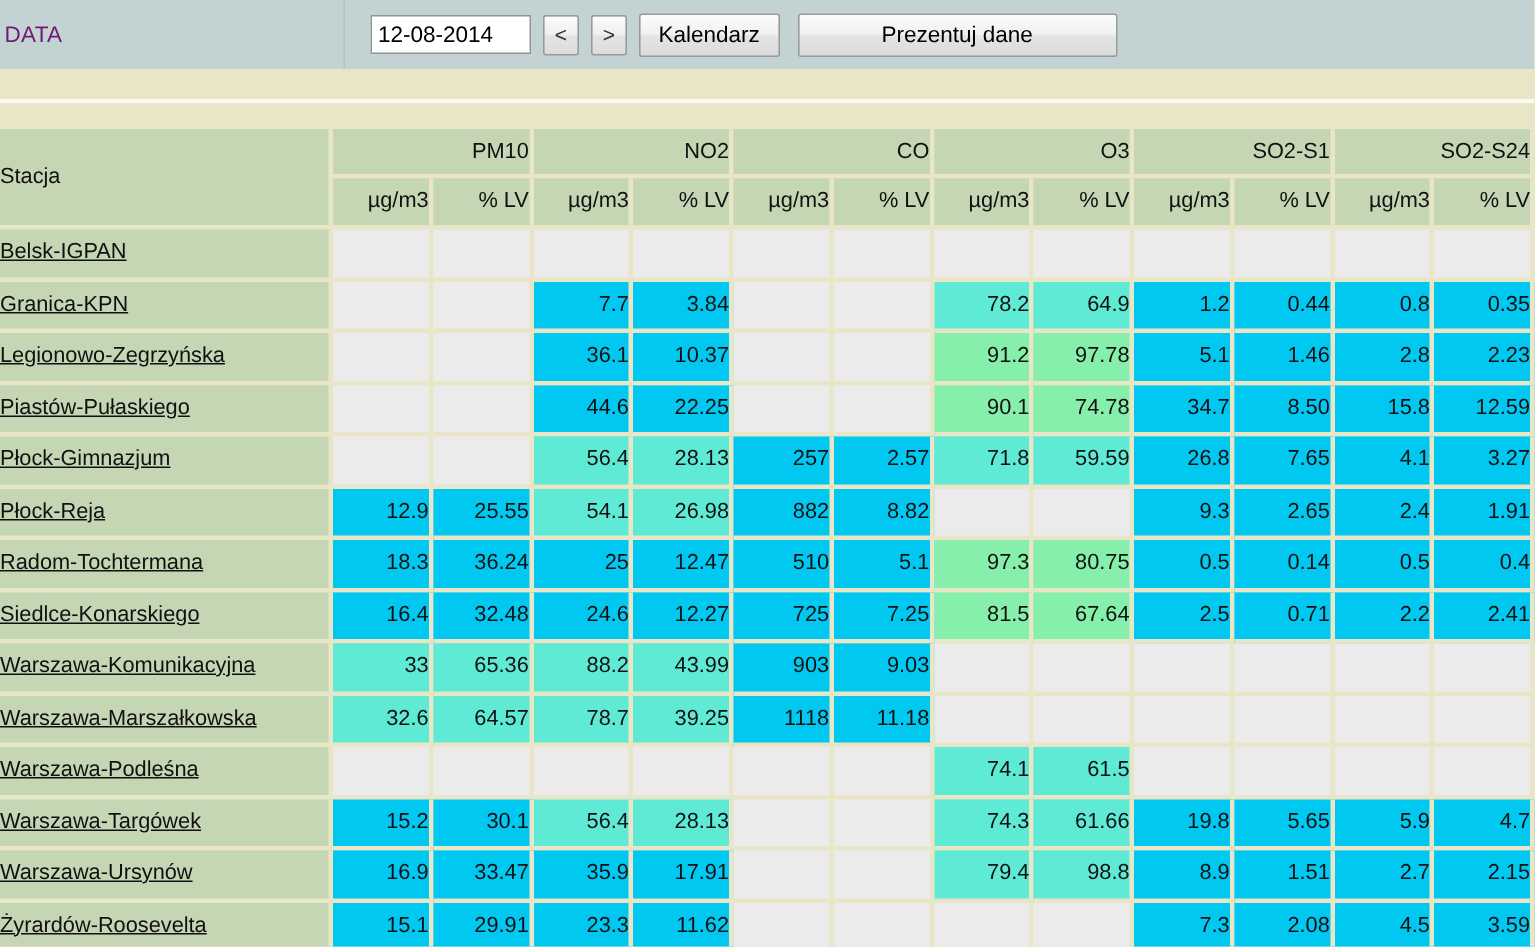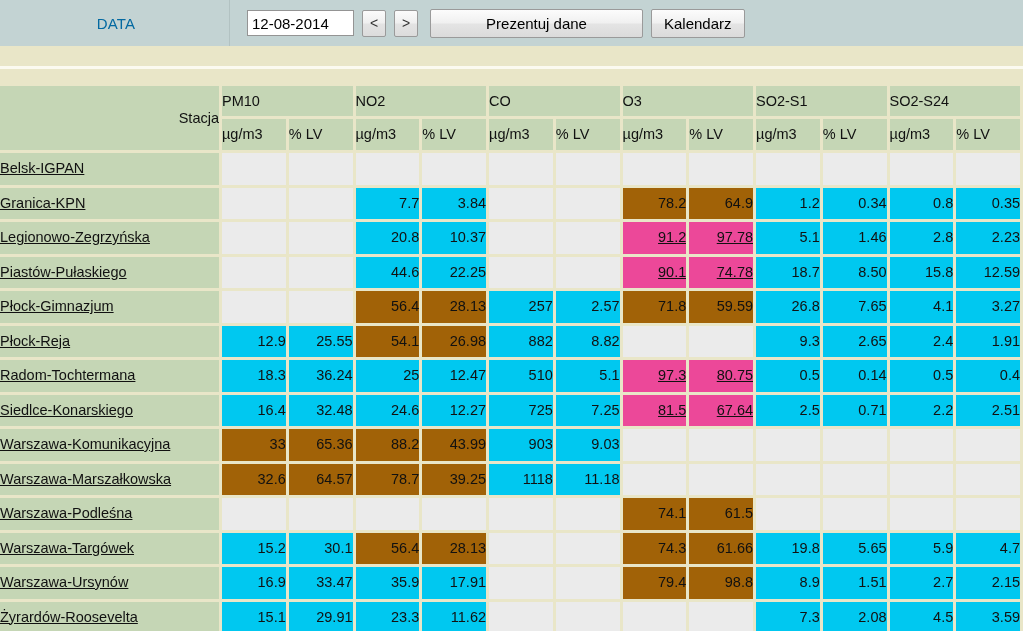--- a/index.html
+++ b/index.html
@@ -23,7 +23,7 @@
   }
   .toolbar-label{
     width:229px;box-sizing:border-box;padding-left:3px;
-    font-size:15px;color:#0369a1;letter-spacing:.2px;text-align:center;
+    font-size:15px;color:#701a75;letter-spacing:.2px;
   }
   .toolbar-controls{display:flex;align-items:center;gap:8px;padding-left:18px;}
 

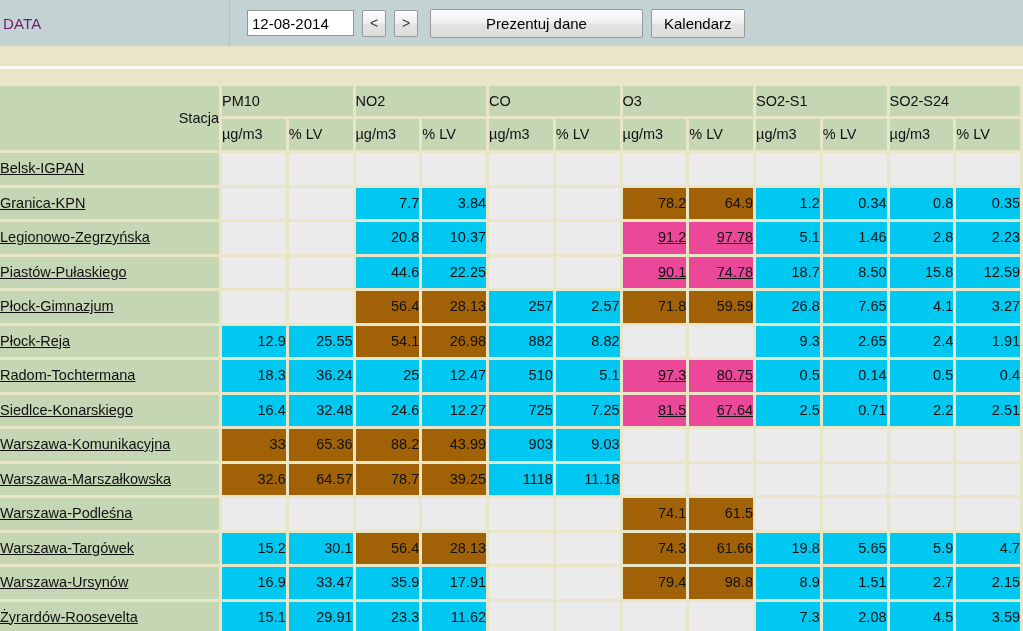--- a/index.html
+++ b/index.html
@@ -98,8 +98,8 @@
     <input class="date-input" type="text" value="12-08-2014" style="">
     <div class="nav-btn">&lt;</div>
     <div class="nav-btn">&gt;</div>
+    <div class="text-btn">Kalendarz</div>
     <div class="text-btn present-btn">Prezentuj dane</div>
-    <div class="text-btn">Kalendarz</div>
   </div>
 </div>
 

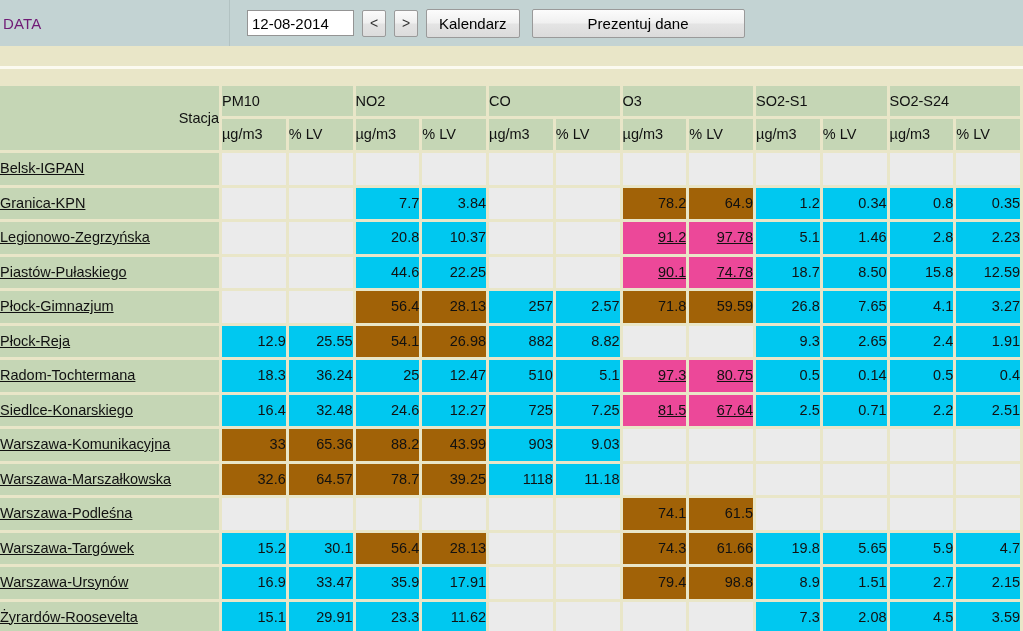--- a/index.html
+++ b/index.html
@@ -68,7 +68,7 @@
     overflow:hidden;white-space:nowrap;
   }
   .th-grp,.th-unit,.th-station{
-    background:#c5d6b5;color:#111;text-align:left;
+    background:#c5d6b5;color:#111;text-align:right;
     font-size:15px;
   }
   .th-grp{height:30px;line-height:30px;}

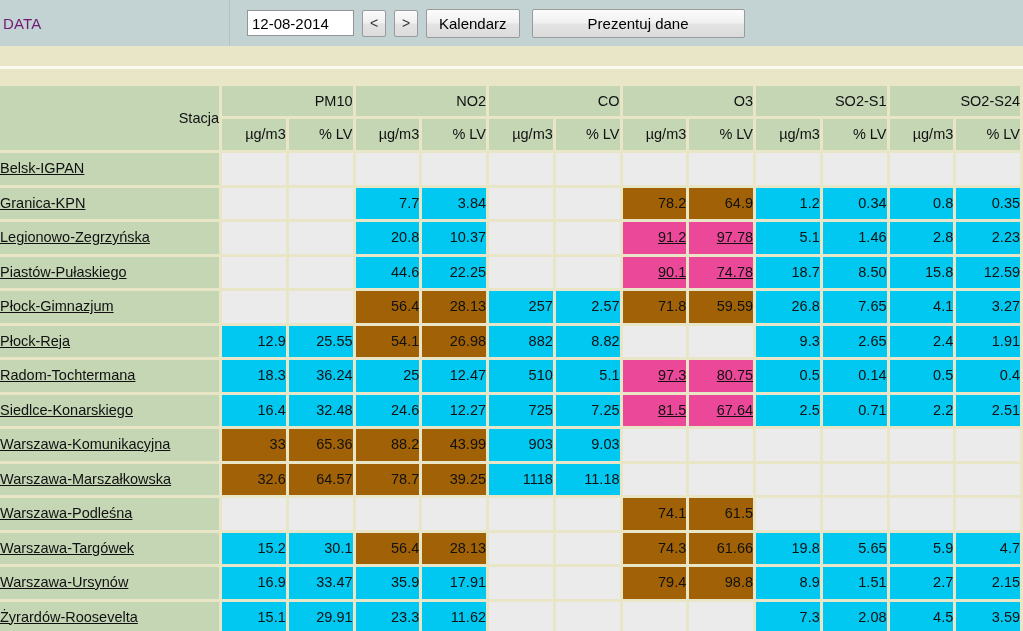--- a/index.html
+++ b/index.html
@@ -73,7 +73,7 @@
   }
   .th-grp{height:30px;line-height:30px;}
   .th-unit{height:31px;line-height:31px;font-size:14.5px;}
-  .th-station{height:64px;line-height:64px;text-align:right;font-size:15px;}
+  .th-station{height:64px;line-height:64px;text-align:left;font-size:15px;}
 
   td.station{
     background:#c5d6b5;text-align:left;padding-left:8px;

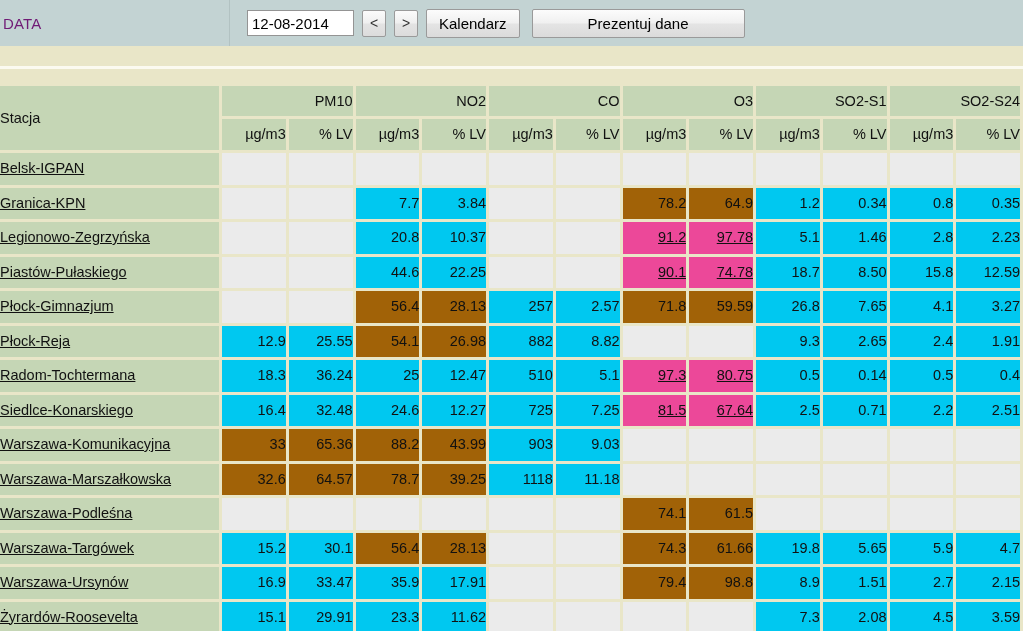--- a/index.html
+++ b/index.html
@@ -85,7 +85,7 @@
   }
   .c-empty{background:#ebebeb;}
   .c-cyan{background:#00c8f0;}
-  .c-green{background:#a16207;}
+  .c-green{background:#5eead4;}
   .c-yellow{background:#ec4899;text-decoration:underline;}
 </style>
 </head>

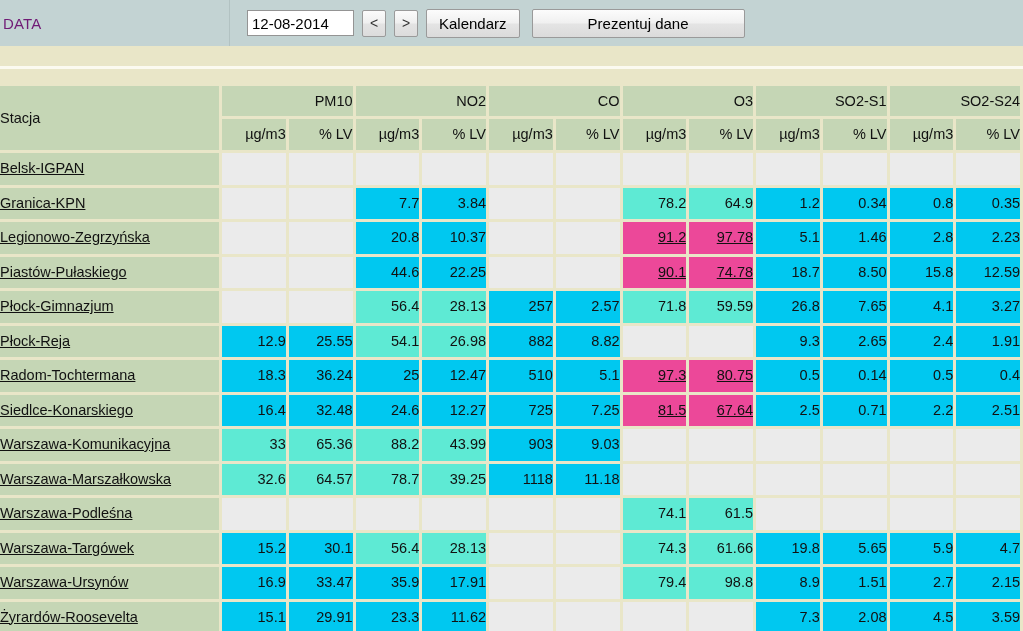--- a/index.html
+++ b/index.html
@@ -164,7 +164,7 @@
         <td class="cell c-green">78.2</td>
         <td class="cell c-green">64.9</td>
         <td class="cell c-cyan">1.2</td>
-        <td class="cell c-cyan">0.34</td>
+        <td class="cell c-cyan">0.44</td>
         <td class="cell c-cyan">0.8</td>
         <td class="cell c-cyan">0.35</td>
       </tr>

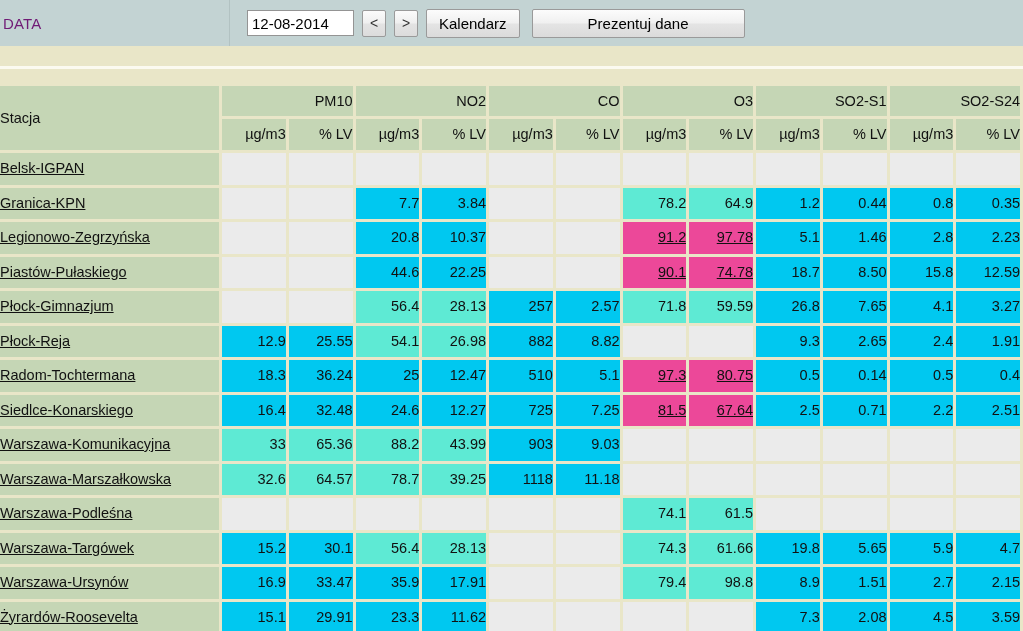--- a/index.html
+++ b/index.html
@@ -172,7 +172,7 @@
         <td class="station">Legionowo-Zegrzyńska</td>
         <td class="cell c-empty"></td>
         <td class="cell c-empty"></td>
-        <td class="cell c-cyan">20.8</td>
+        <td class="cell c-cyan">36.1</td>
         <td class="cell c-cyan">10.37</td>
         <td class="cell c-empty"></td>
         <td class="cell c-empty"></td>

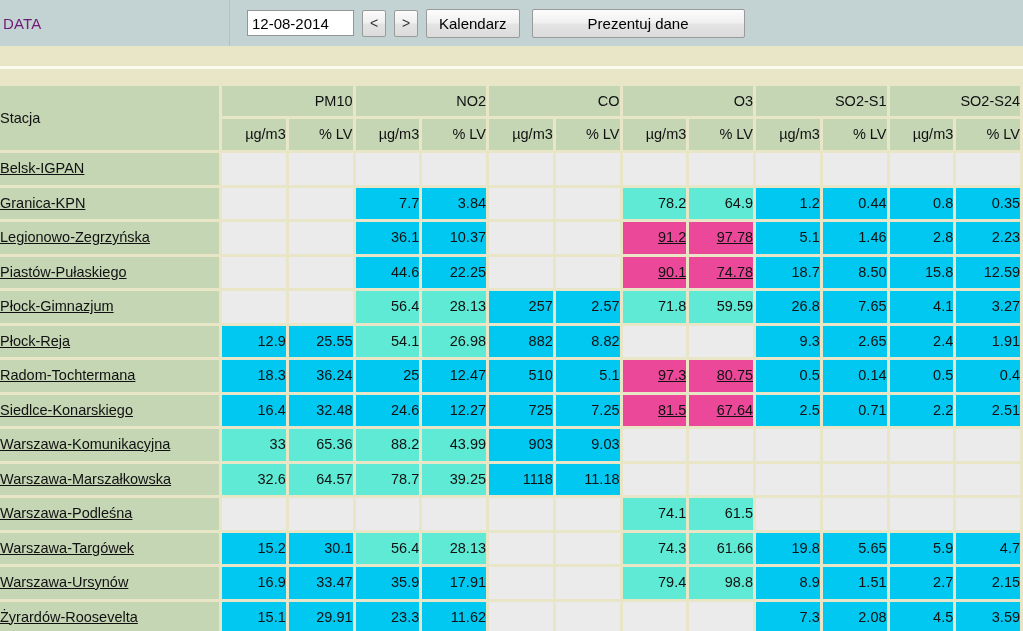--- a/index.html
+++ b/index.html
@@ -86,7 +86,7 @@
   .c-empty{background:#ebebeb;}
   .c-cyan{background:#00c8f0;}
   .c-green{background:#5eead4;}
-  .c-yellow{background:#ec4899;text-decoration:underline;}
+  .c-yellow{background:#86efac;}
 </style>
 </head>
 <body>

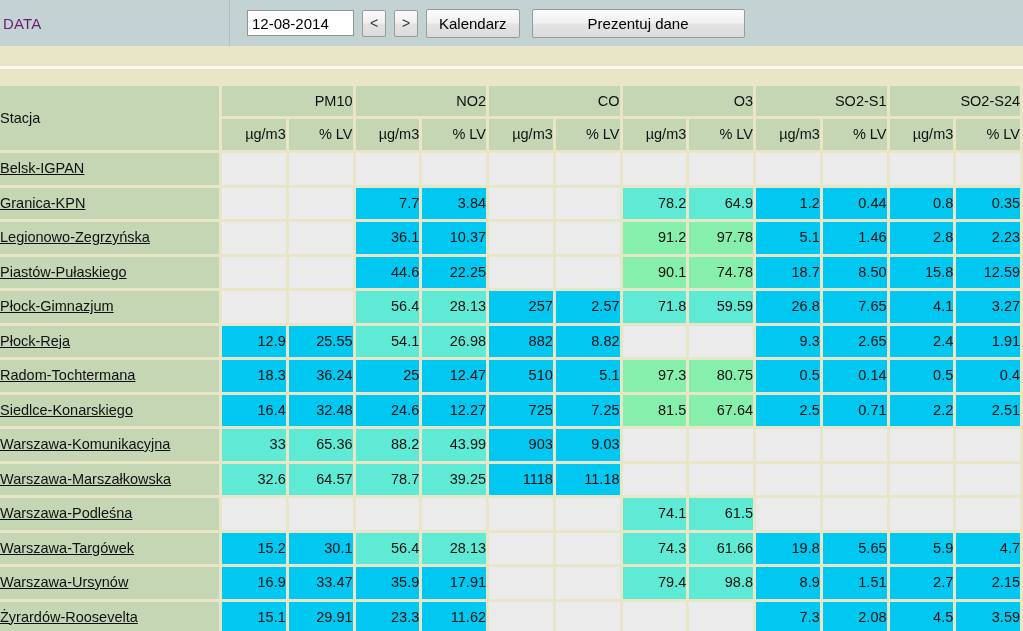--- a/index.html
+++ b/index.html
@@ -193,7 +193,7 @@
         <td class="cell c-empty"></td>
         <td class="cell c-yellow">90.1</td>
         <td class="cell c-yellow">74.78</td>
-        <td class="cell c-cyan">18.7</td>
+        <td class="cell c-cyan">34.7</td>
         <td class="cell c-cyan">8.50</td>
         <td class="cell c-cyan">15.8</td>
         <td class="cell c-cyan">12.59</td>

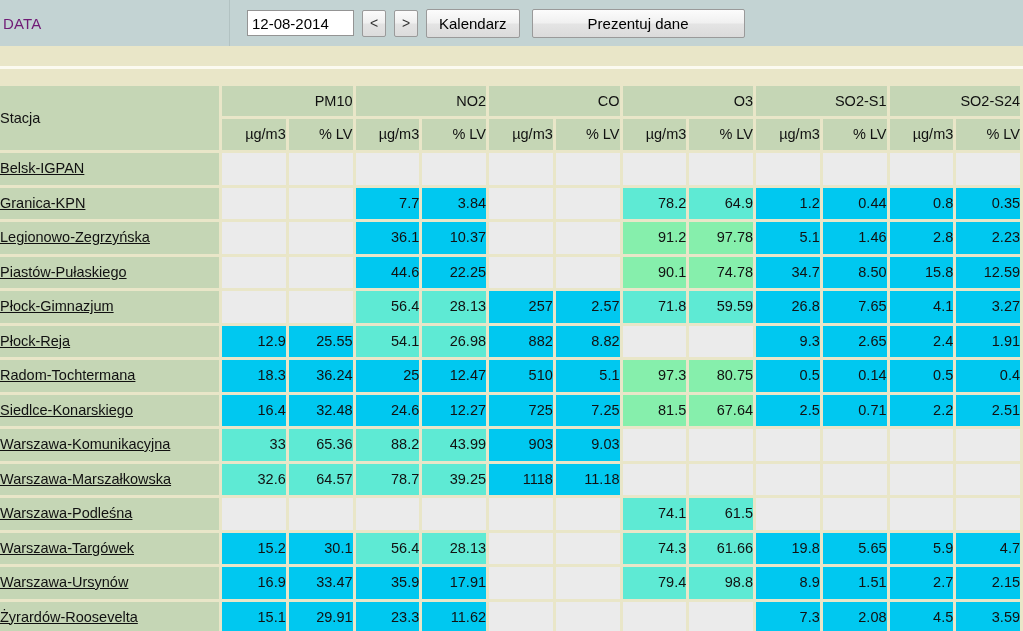--- a/index.html
+++ b/index.html
@@ -256,7 +256,7 @@
         <td class="cell c-cyan">2.5</td>
         <td class="cell c-cyan">0.71</td>
         <td class="cell c-cyan">2.2</td>
-        <td class="cell c-cyan">2.51</td>
+        <td class="cell c-cyan">2.41</td>
       </tr>
       <tr>
         <td class="station">Warszawa-Komunikacyjna</td>

